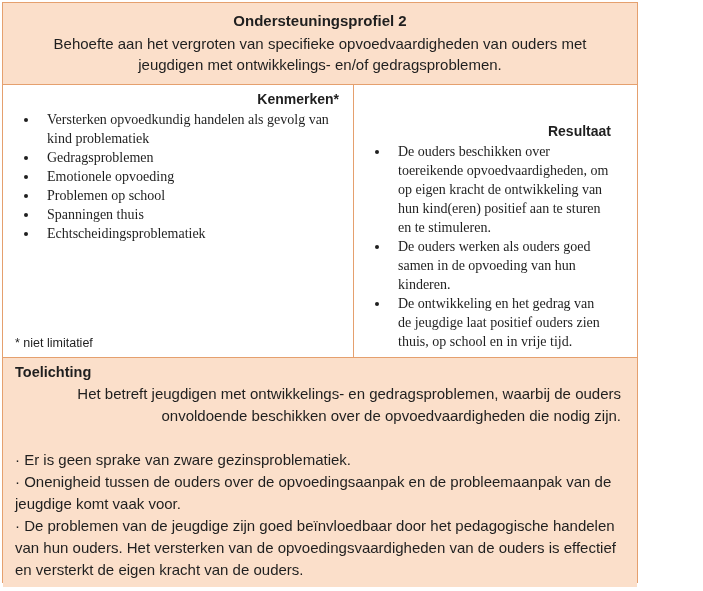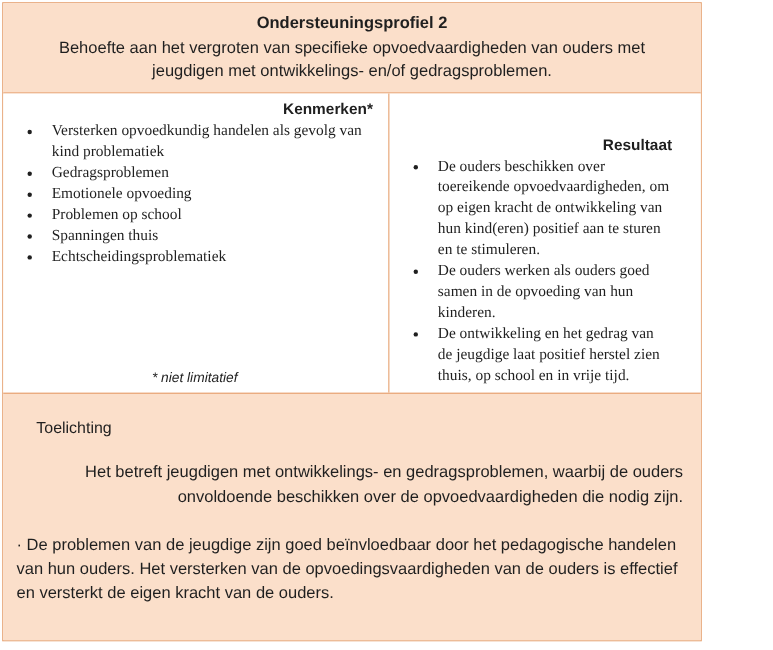--- a/index.html
+++ b/index.html
@@ -133,7 +133,7 @@
       <ul class="bullet-list">
           <li>De ouders beschikken over toereikende opvoedvaardigheden, om op eigen kracht de ontwikkeling van hun kind(eren) positief aan te sturen en te stimuleren.</li>
           <li>De ouders werken als ouders goed samen in de opvoeding van hun kinderen.</li>
-          <li>De ontwikkeling en het gedrag van de jeugdige laat positief herstel zien thuis, op school en in vrije tijd.</li>
+          <li>De ontwikkeling en het gedrag van de jeugdige laat positief ouders zien thuis, op school en in vrije tijd.</li>
         </ul>
     </div>
 

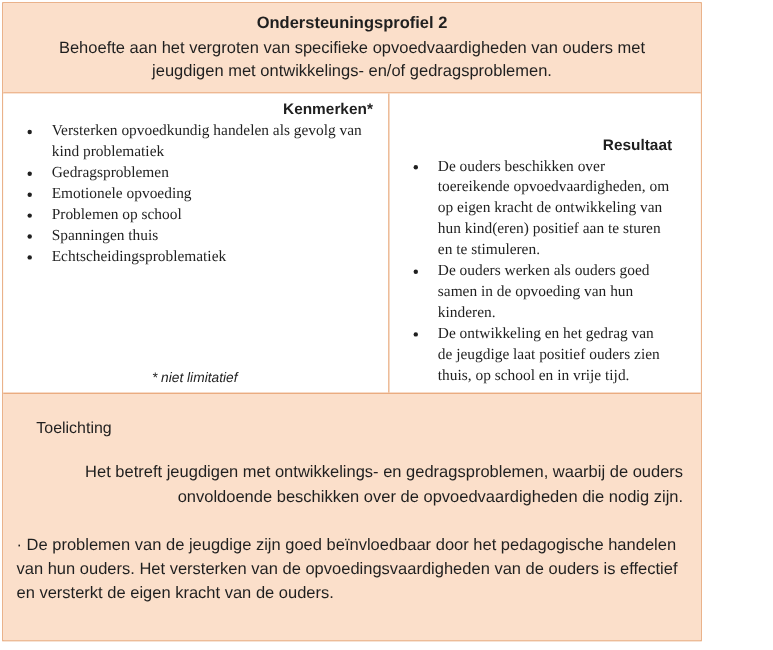--- a/index.html
+++ b/index.html
@@ -80,10 +80,8 @@
   ul.bullet-list li { padding-left: 8px; }
   .footnote {
     margin-top: auto;
-    font-style: italic;
     font-size: 12.5px;
     line-height: 16px;
-    text-align: center;
   }
   
   .toelichting-row {

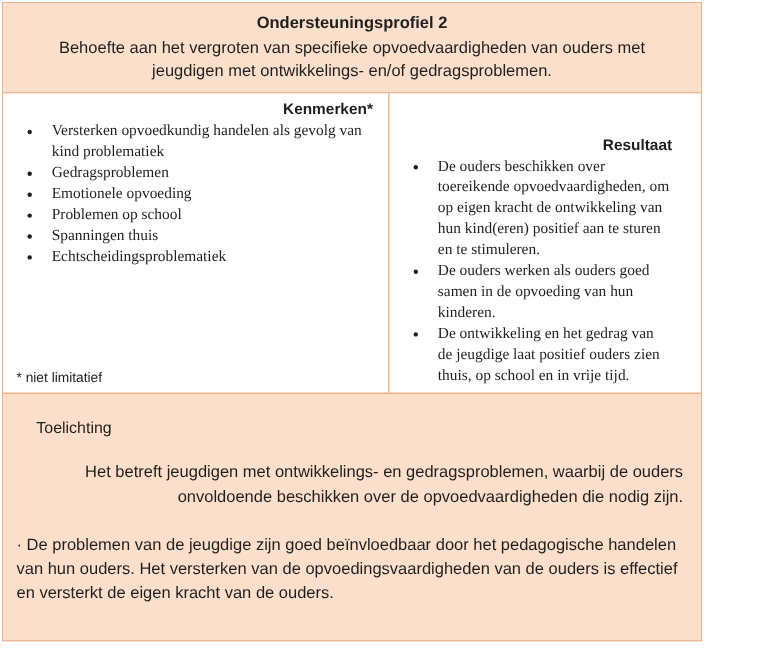--- a/index.html
+++ b/index.html
@@ -93,10 +93,10 @@
     line-height: 22px;
   }
   .toelichting-heading {
-    font-weight: normal;
+    font-weight: bold;
     font-size: 14.5px;
     line-height: 21px;
-    margin: 18px;
+    margin: 0;
   }
   .toelichting-intro { margin: 0 0 22px 0; text-align: right; }
   .toelichting-points div { margin: 0; }

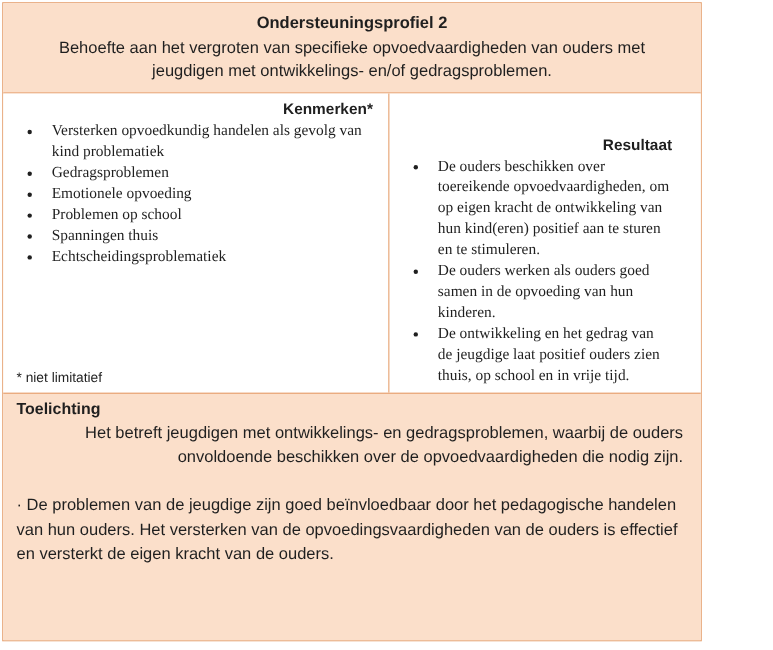--- a/index.html
+++ b/index.html
@@ -141,6 +141,7 @@
     <div class="toelichting-heading">Toelichting</div>
     <div class="toelichting-intro">Het betreft jeugdigen met ontwikkelings- en gedragsproblemen, waarbij de ouders onvoldoende beschikken over de opvoedvaardigheden die nodig zijn.</div>
     <div class="toelichting-points">
+        <div>· Er is geen sprake van zware gezinsproblematiek.</div>
         <div>· De problemen van de jeugdige zijn goed beïnvloedbaar door het pedagogische handelen van hun ouders. Het versterken van de opvoedingsvaardigheden van de ouders is effectief en versterkt de eigen kracht van de ouders.</div>
       </div>
   </div>

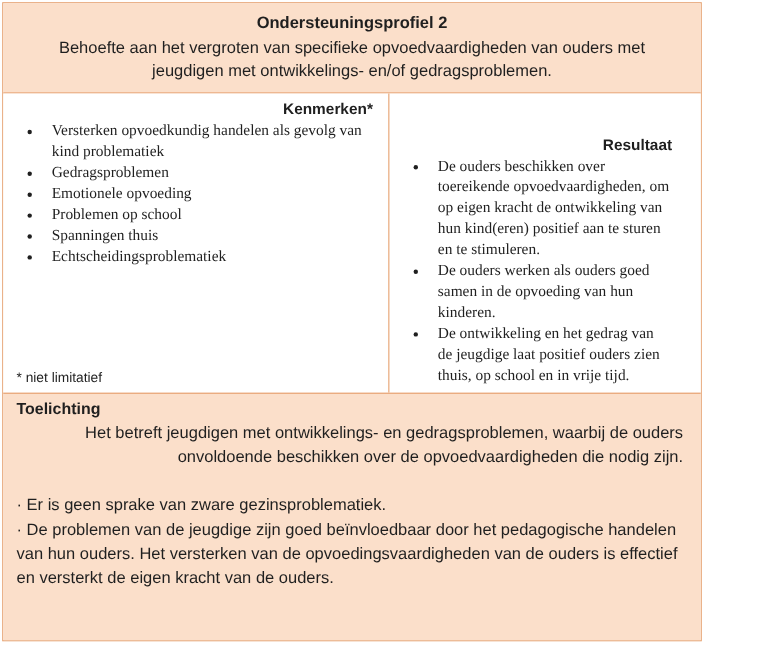--- a/index.html
+++ b/index.html
@@ -142,6 +142,7 @@
     <div class="toelichting-intro">Het betreft jeugdigen met ontwikkelings- en gedragsproblemen, waarbij de ouders onvoldoende beschikken over de opvoedvaardigheden die nodig zijn.</div>
     <div class="toelichting-points">
         <div>· Er is geen sprake van zware gezinsproblematiek.</div>
+        <div>· Onenigheid tussen de ouders over de opvoedingsaanpak en de probleemaanpak van de jeugdige komt vaak voor.</div>
         <div>· De problemen van de jeugdige zijn goed beïnvloedbaar door het pedagogische handelen van hun ouders. Het versterken van de opvoedingsvaardigheden van de ouders is effectief en versterkt de eigen kracht van de ouders.</div>
       </div>
   </div>

